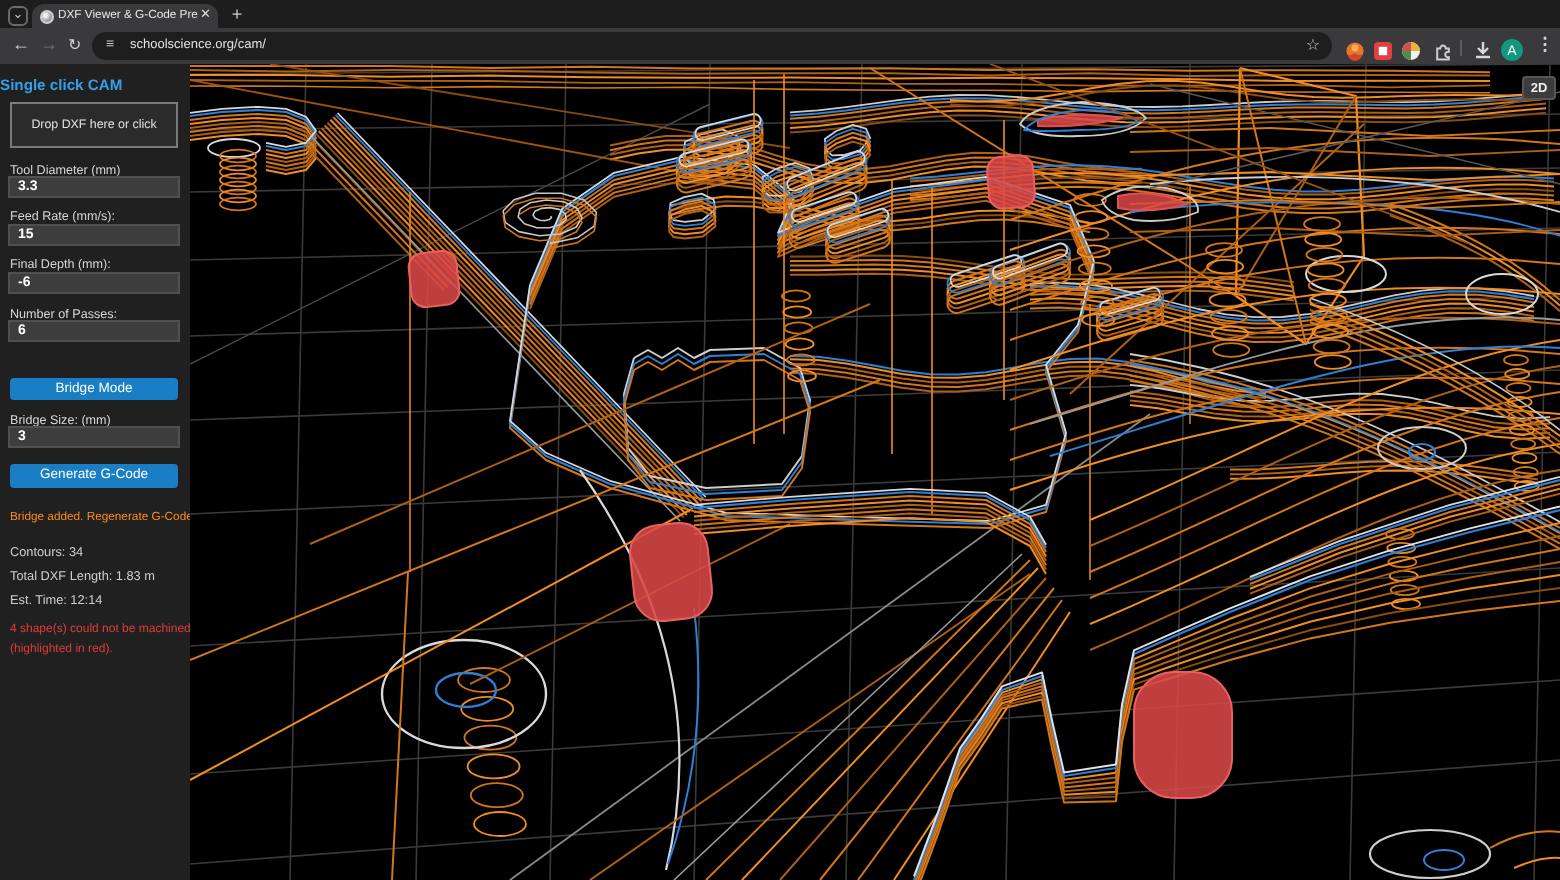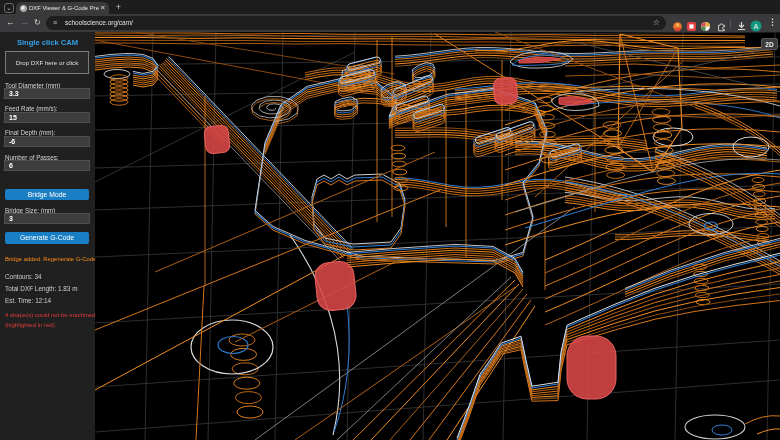--- a/index.html
+++ b/index.html
@@ -17,7 +17,7 @@
 #pill .star{position:absolute;right:6px;top:0;font-size:8px;color:#ccc}
 .ext{position:absolute;top:3.5px;width:11px;height:11px}
 #sidebar{position:absolute;left:0;top:32px;width:95px;height:408px;background:#202020;color:#ccc;overflow:hidden}
-#sidebar .ttl{position:absolute;left:0;top:6px;width:95px;text-align:center;color:#35a0e8;font-size:7.6px;font-weight:bold}
+#sidebar .ttl{position:absolute;left:0;top:6px;width:95px;text-align:left;color:#35a0e8;font-size:7.6px;font-weight:bold}
 #drop{position:absolute;left:5px;top:19px;width:84px;height:23px;background:#2b2b2b;border:1px solid #7a7a7a;color:#e0e0e0;font-size:6.2px;text-align:center;line-height:21px}
 .lbl{position:absolute;left:5px;font-size:6.3px;color:#d6d6d6;white-space:nowrap}
 .inp{position:absolute;left:4px;width:86px;height:11px;background:#3d3d3d;border:1px solid #505050;color:#fff;font-size:7px;font-weight:bold;line-height:10px;padding-left:4px}

